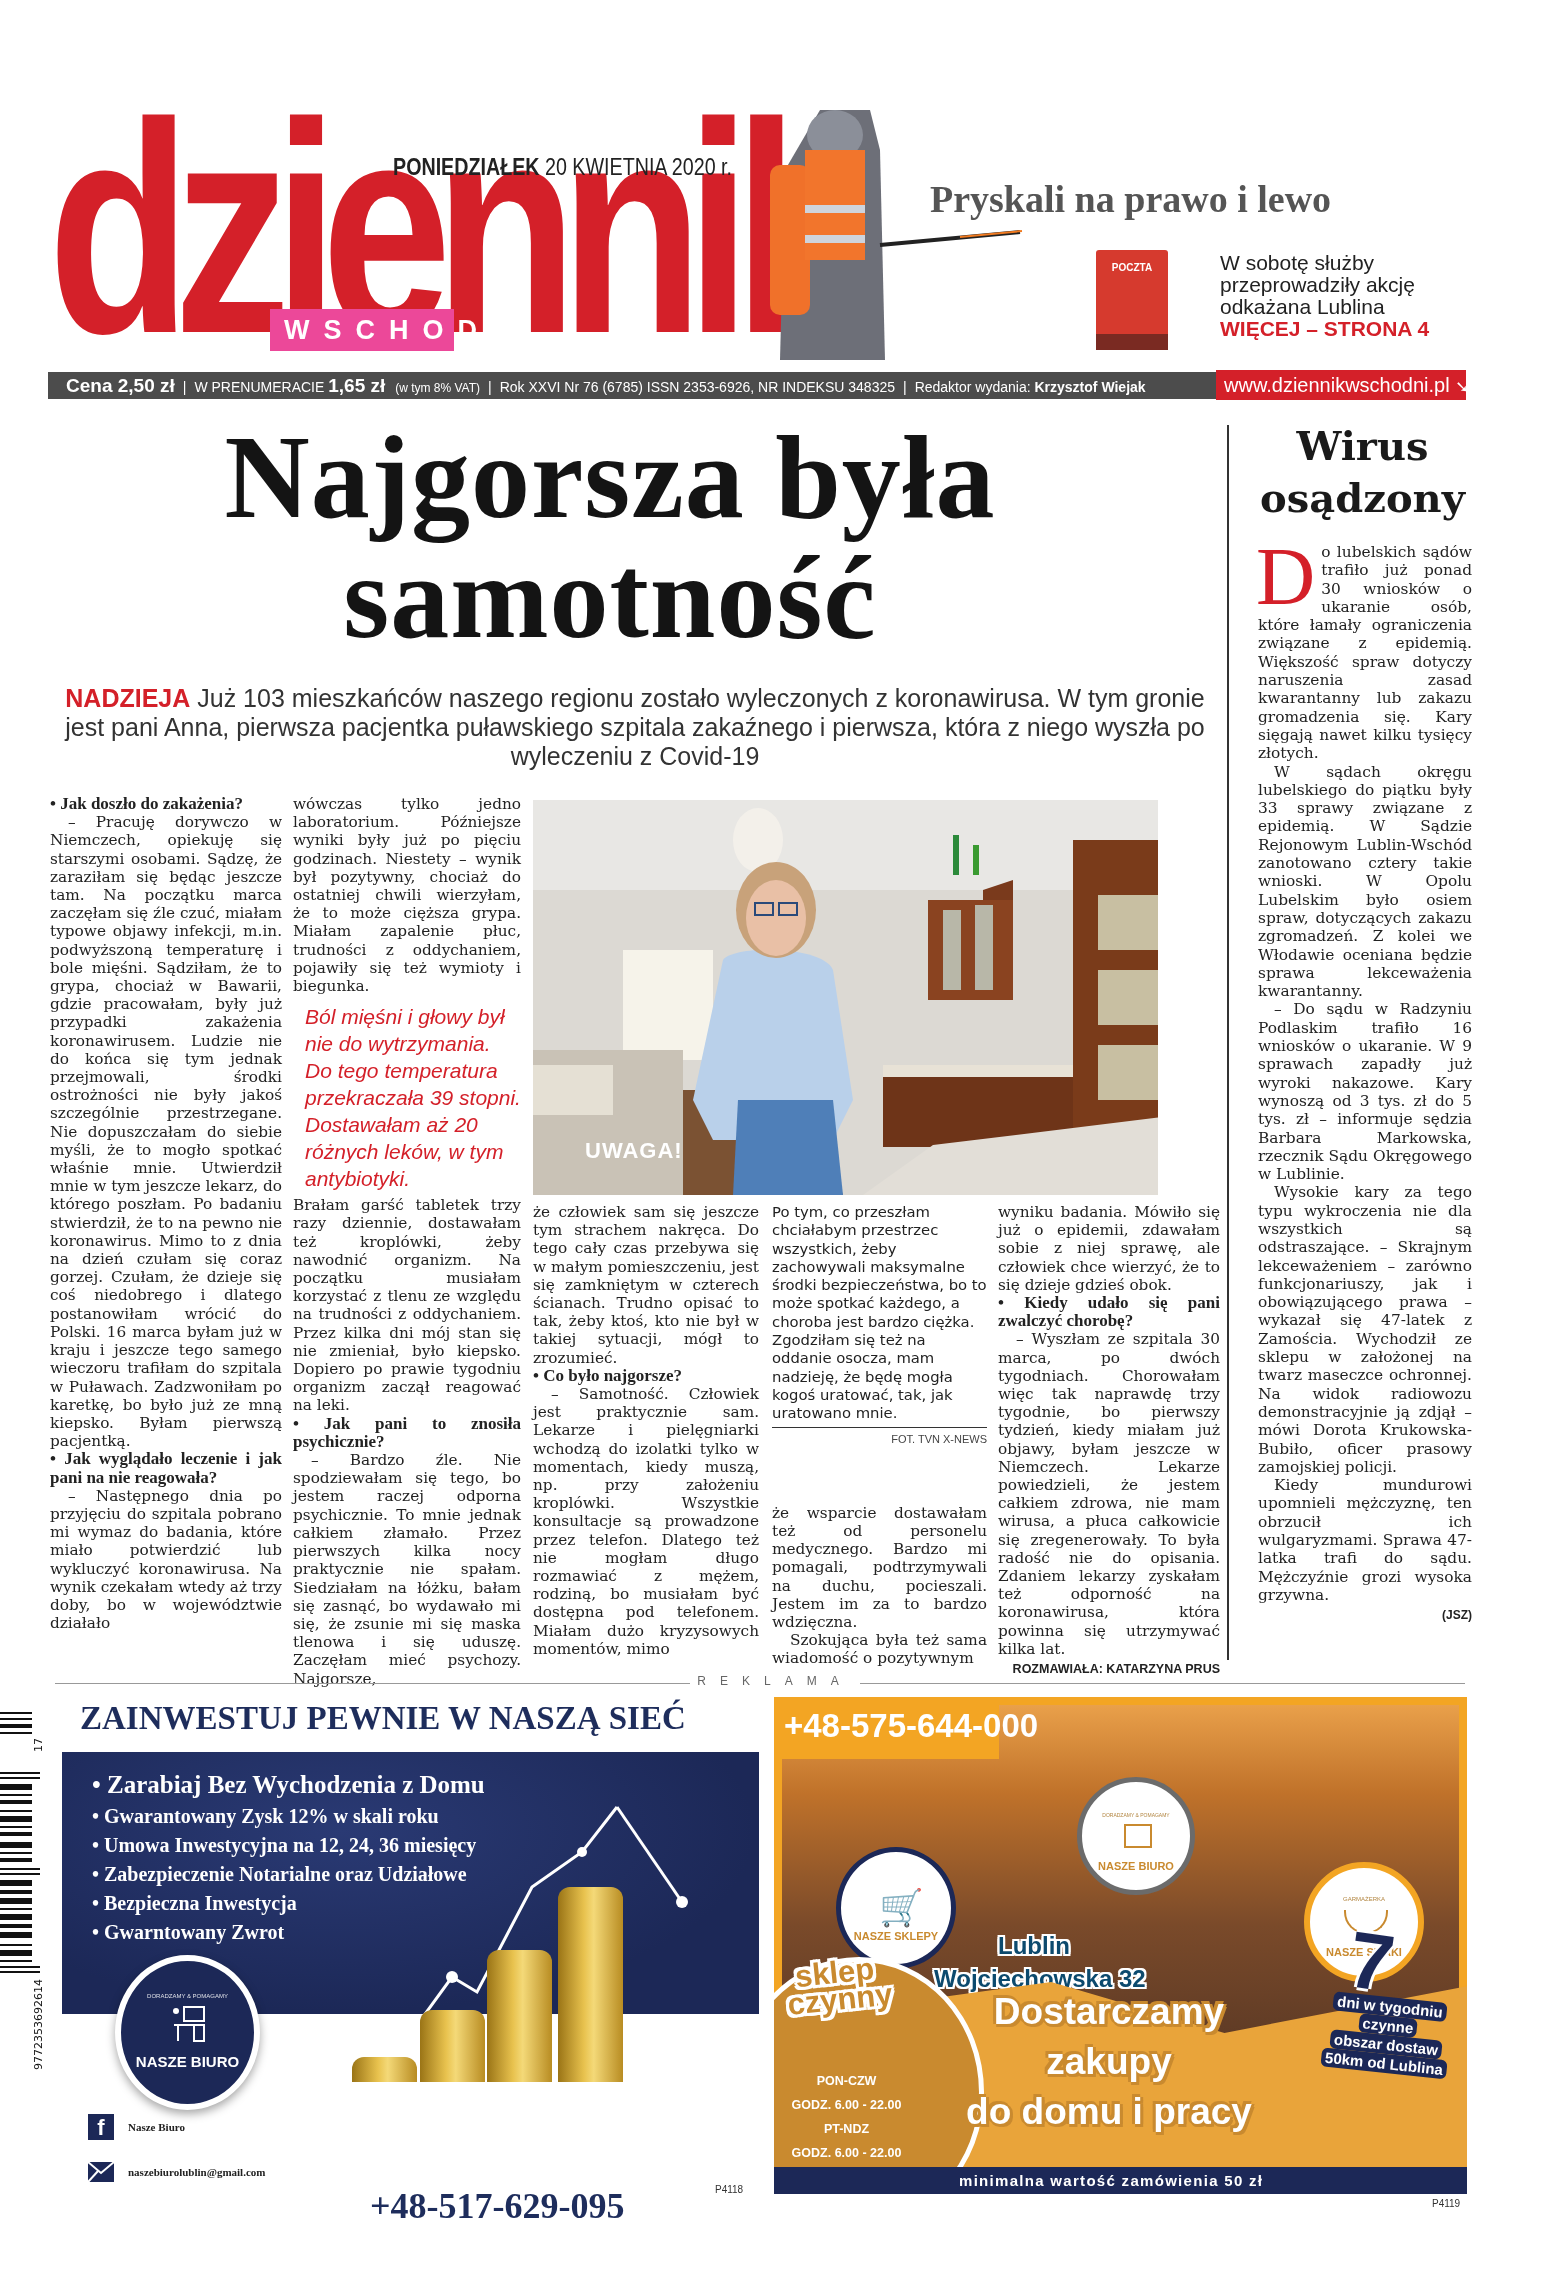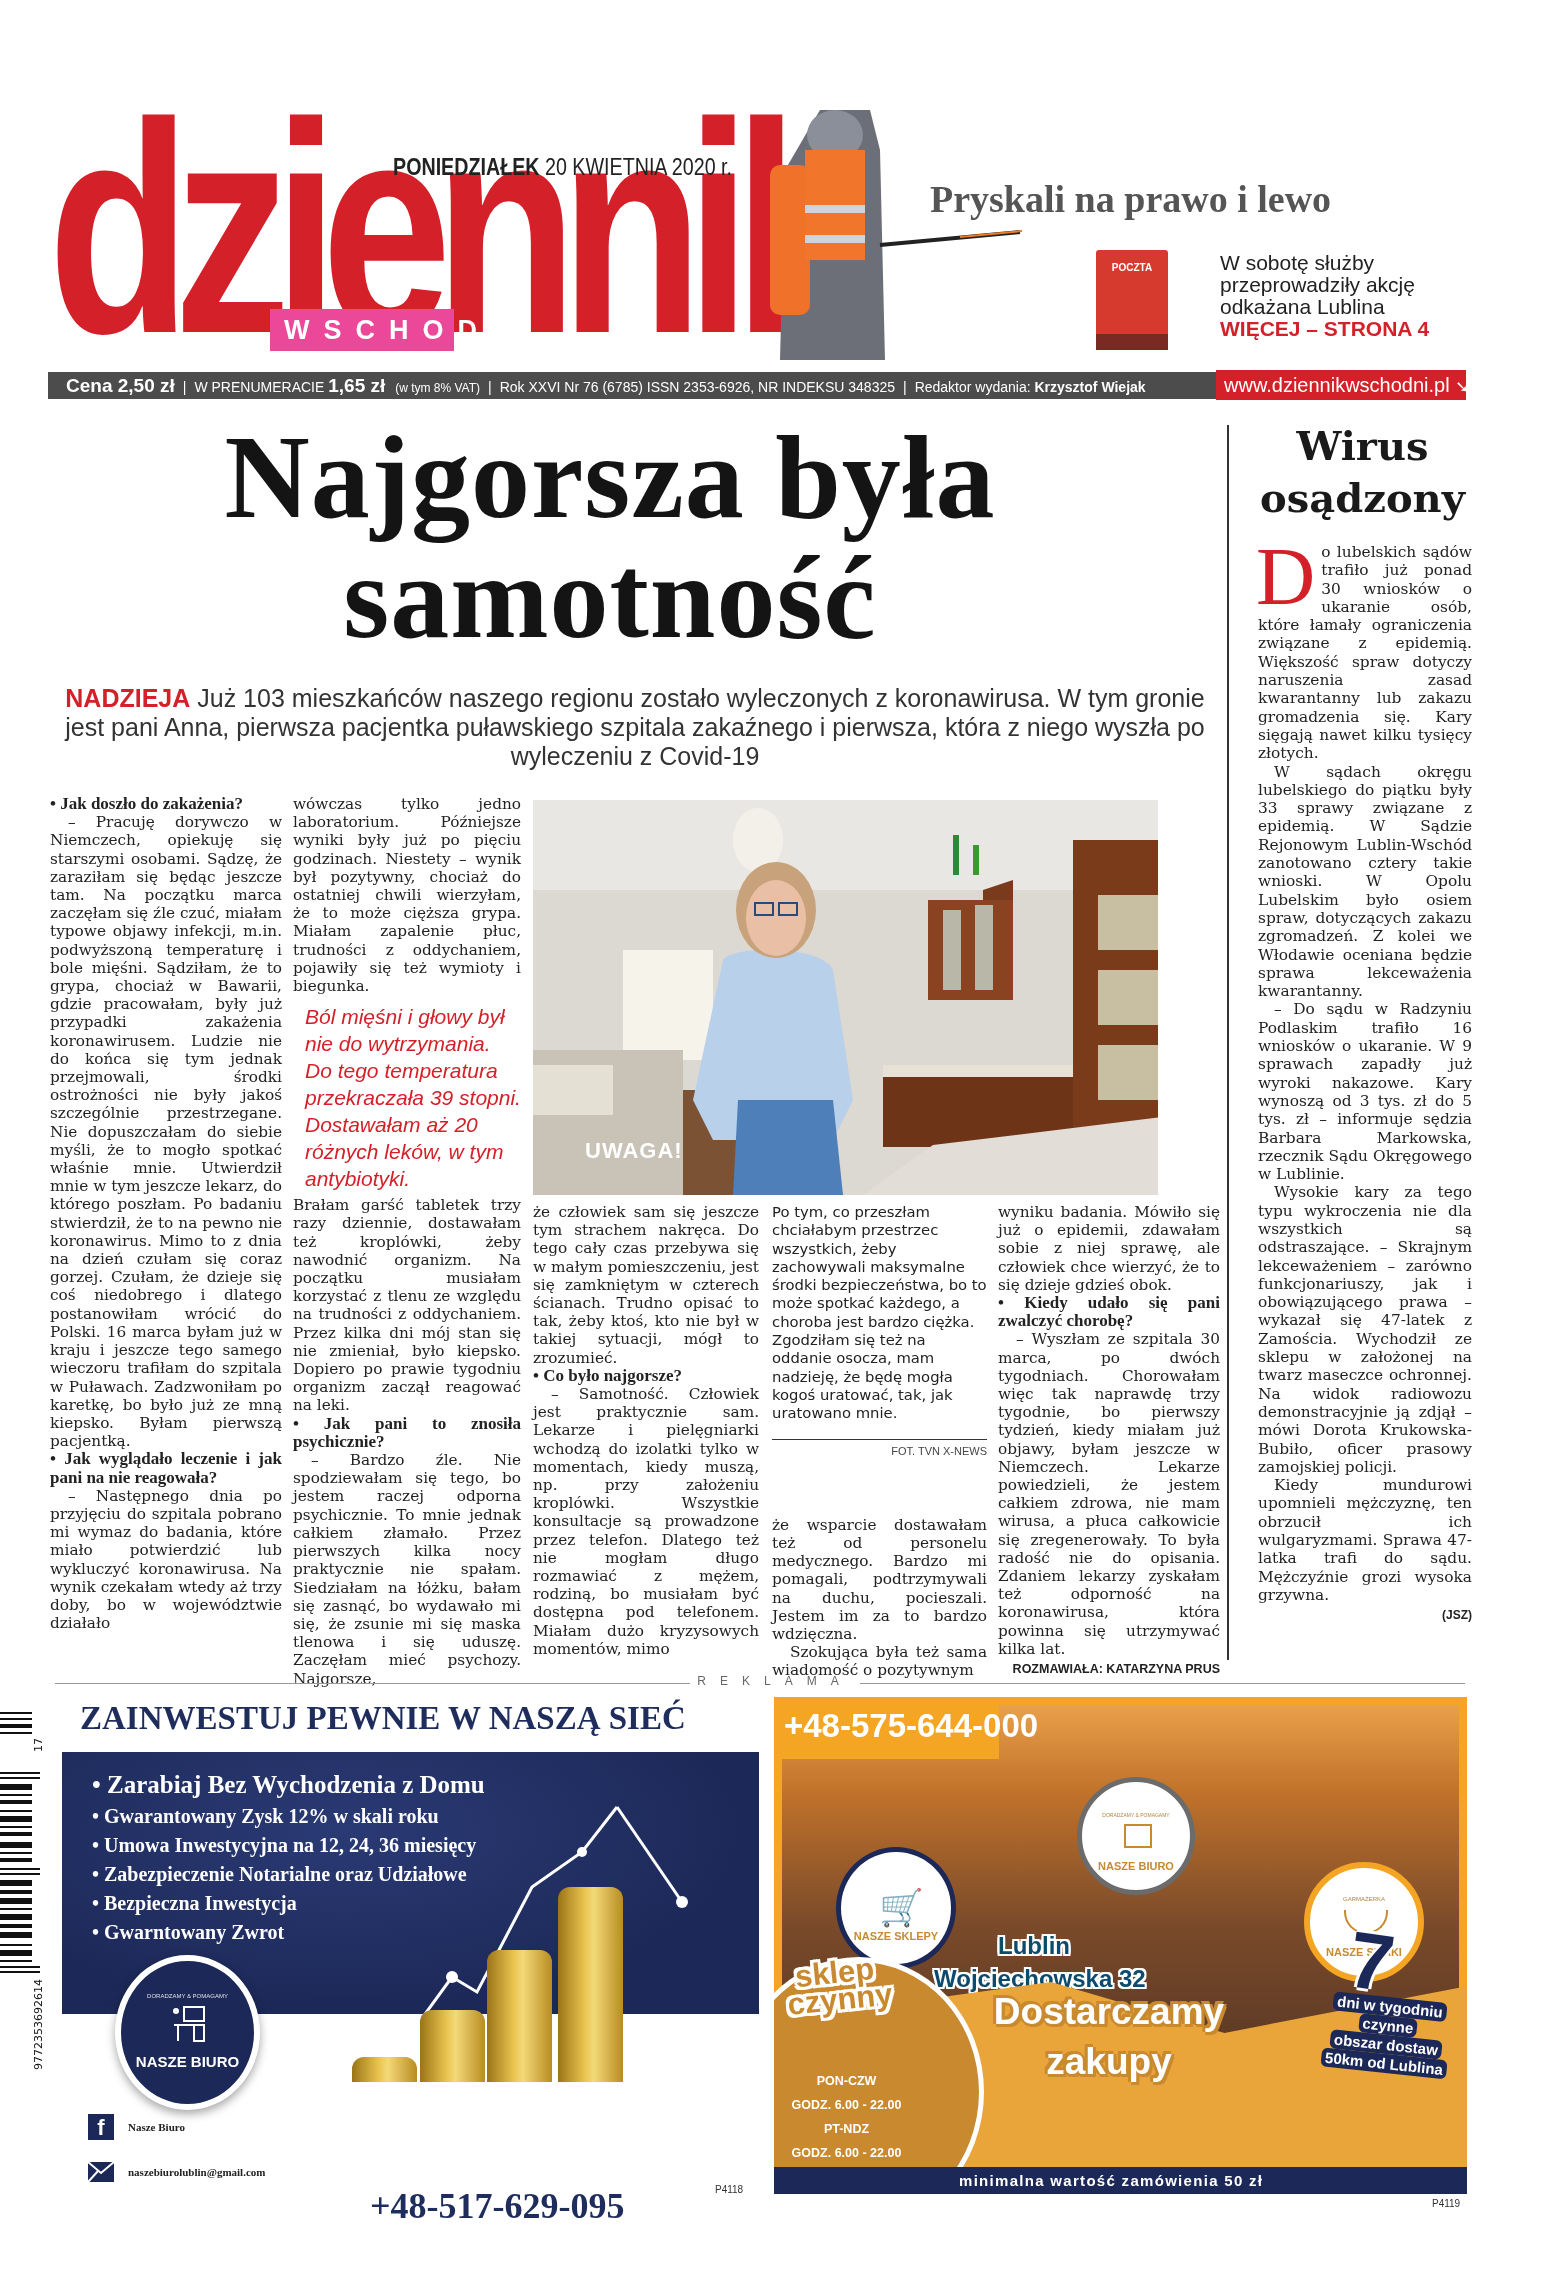--- a/index.html
+++ b/index.html
@@ -36,7 +36,7 @@
   .pull { font-family: "Liberation Sans", sans-serif; font-style: italic; font-size: 21px; line-height: 27px; color: #d42029; margin: 8px 0 4px 12px; position: relative; text-align: left; }
   .pull-mark { position: absolute; left: -14px; top: 2px; font-family: "Liberation Serif", serif; font-size: 120px; line-height: 100px; color: #cfcfcf; z-index: -1; font-weight: 700; }
   .sans-block { font-family: "DejaVu Sans", sans-serif; font-size: 14.8px; line-height: 18.3px; text-align: left; }
-  .photo-credit { border-top: 1px solid #333; margin-top: 16px; padding-top: 2px; text-align: right; font-family: "Liberation Sans", sans-serif; font-size: 11px; color: #444; }
+  .photo-credit { border-top: 1px solid #333; margin-top: 4px; padding-top: 2px; text-align: right; font-family: "Liberation Sans", sans-serif; font-size: 11px; color: #444; }
   .byline { text-align: right; font-family: "Liberation Sans", sans-serif; font-weight: 700; font-size: 12.5px; margin-top: 2px; }
 
   .photo { position: absolute; left: 533px; top: 800px; width: 625px; height: 395px; overflow: hidden; background: #d8d4cc; }

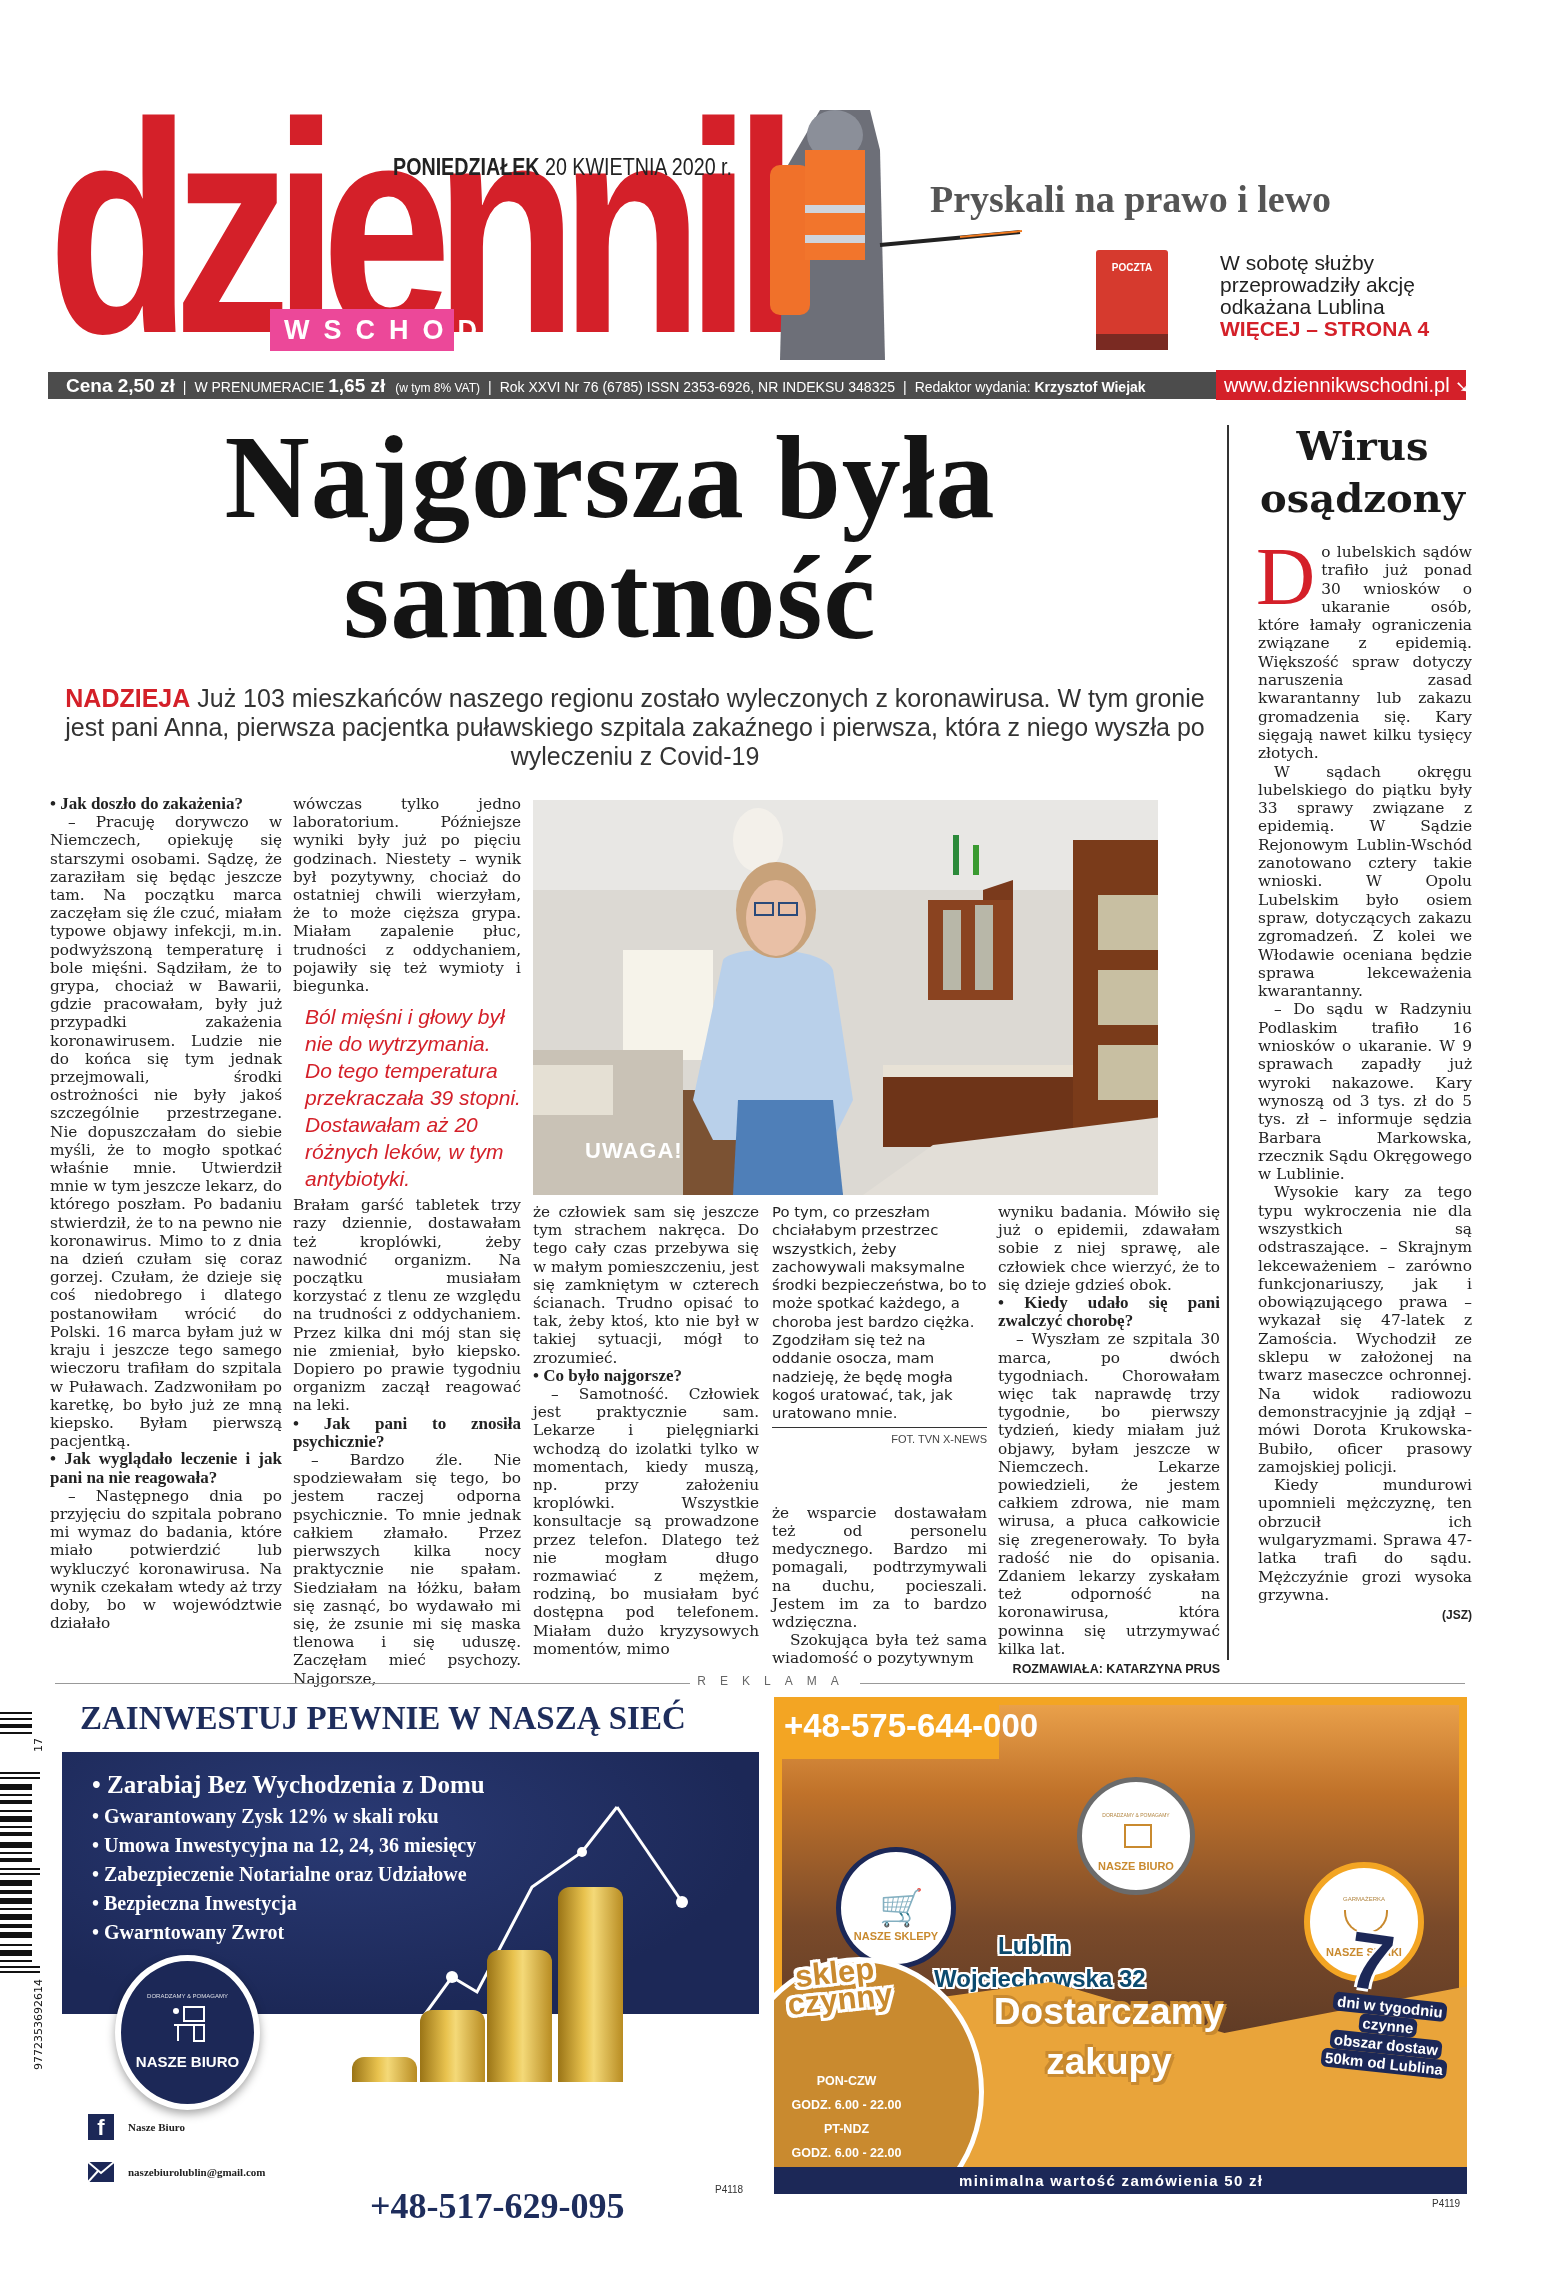--- a/index.html
+++ b/index.html
@@ -361,6 +361,7 @@
   <div class="ad2-main">
     <div>Dostarczamy</div>
     <div>zakupy</div>
+    <div>do domu i pracy</div>
   </div>
   <div class="ad2-seven">7</div>
   <div class="ad2-seven-text">

